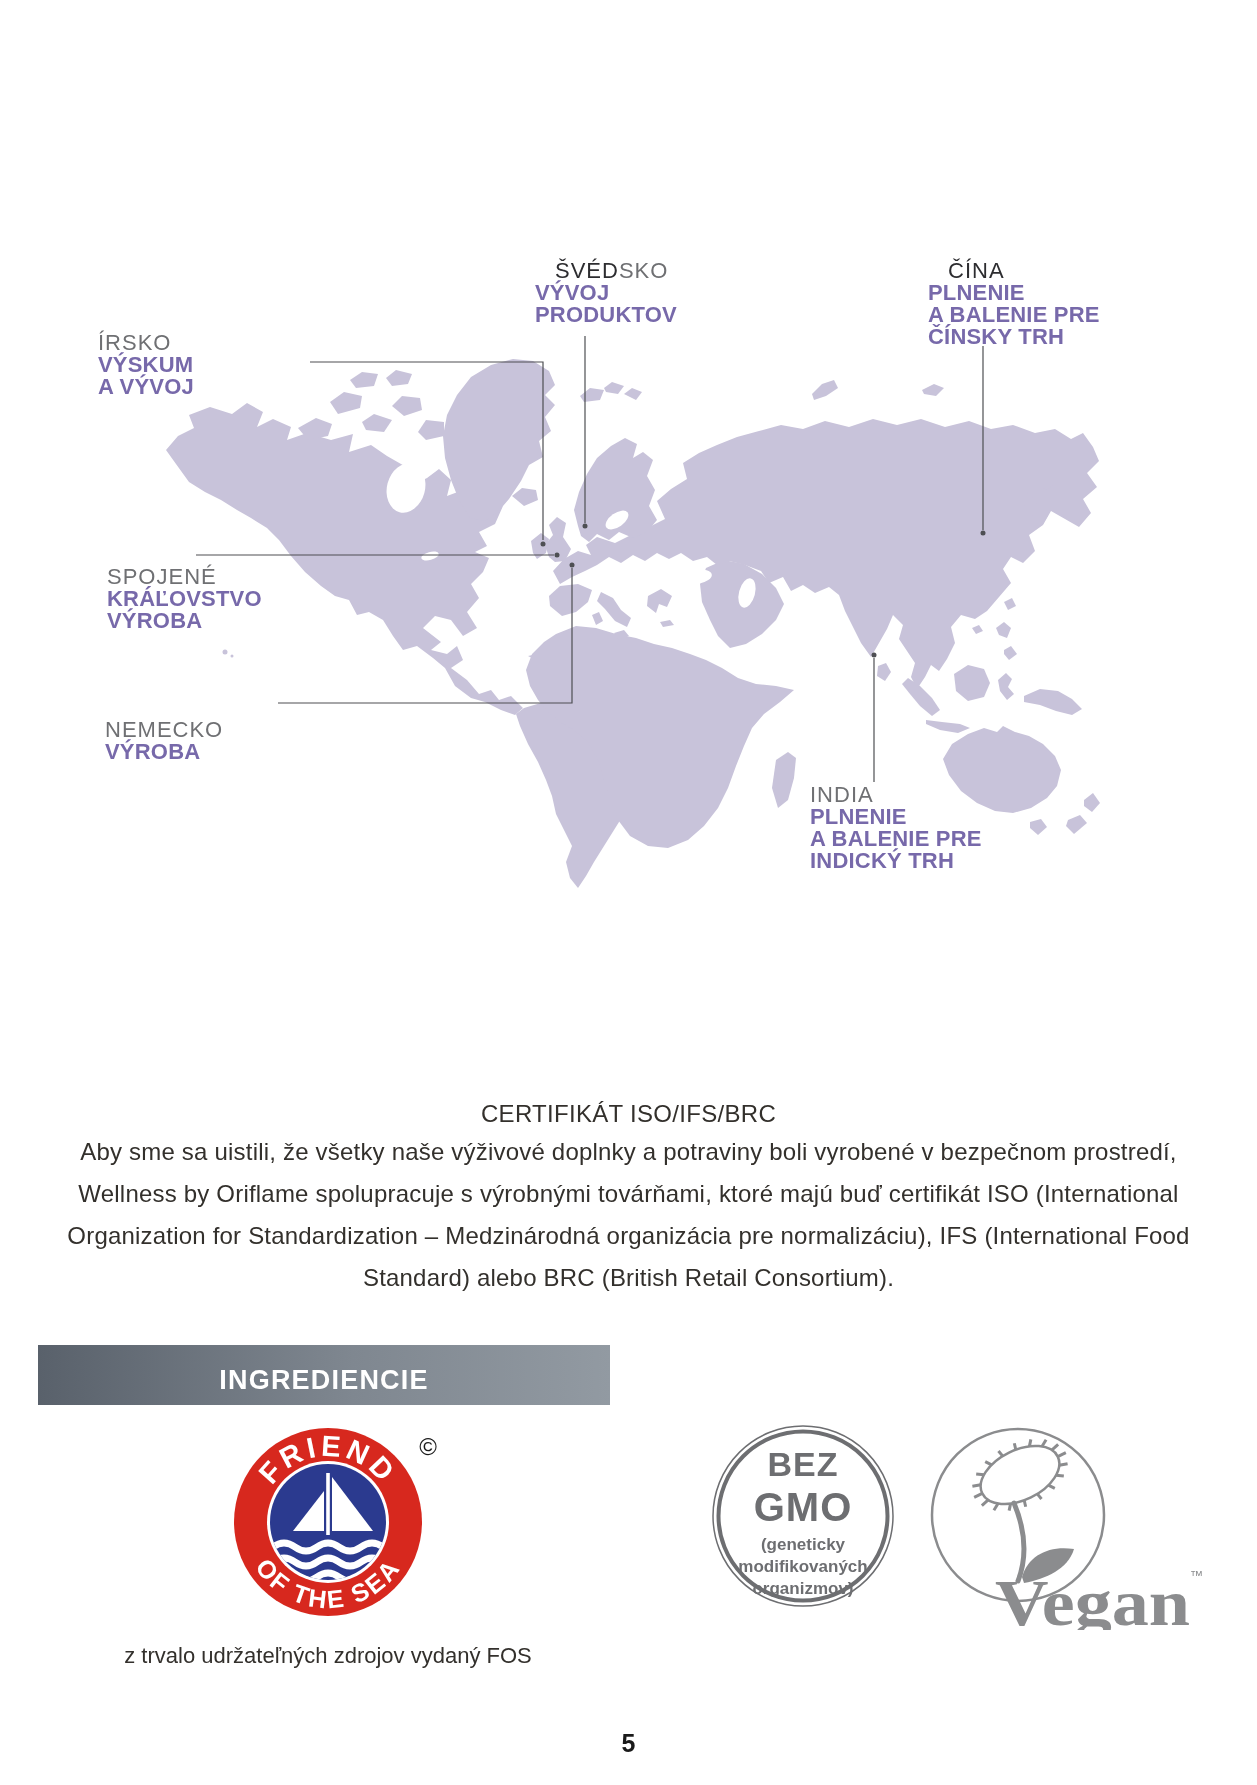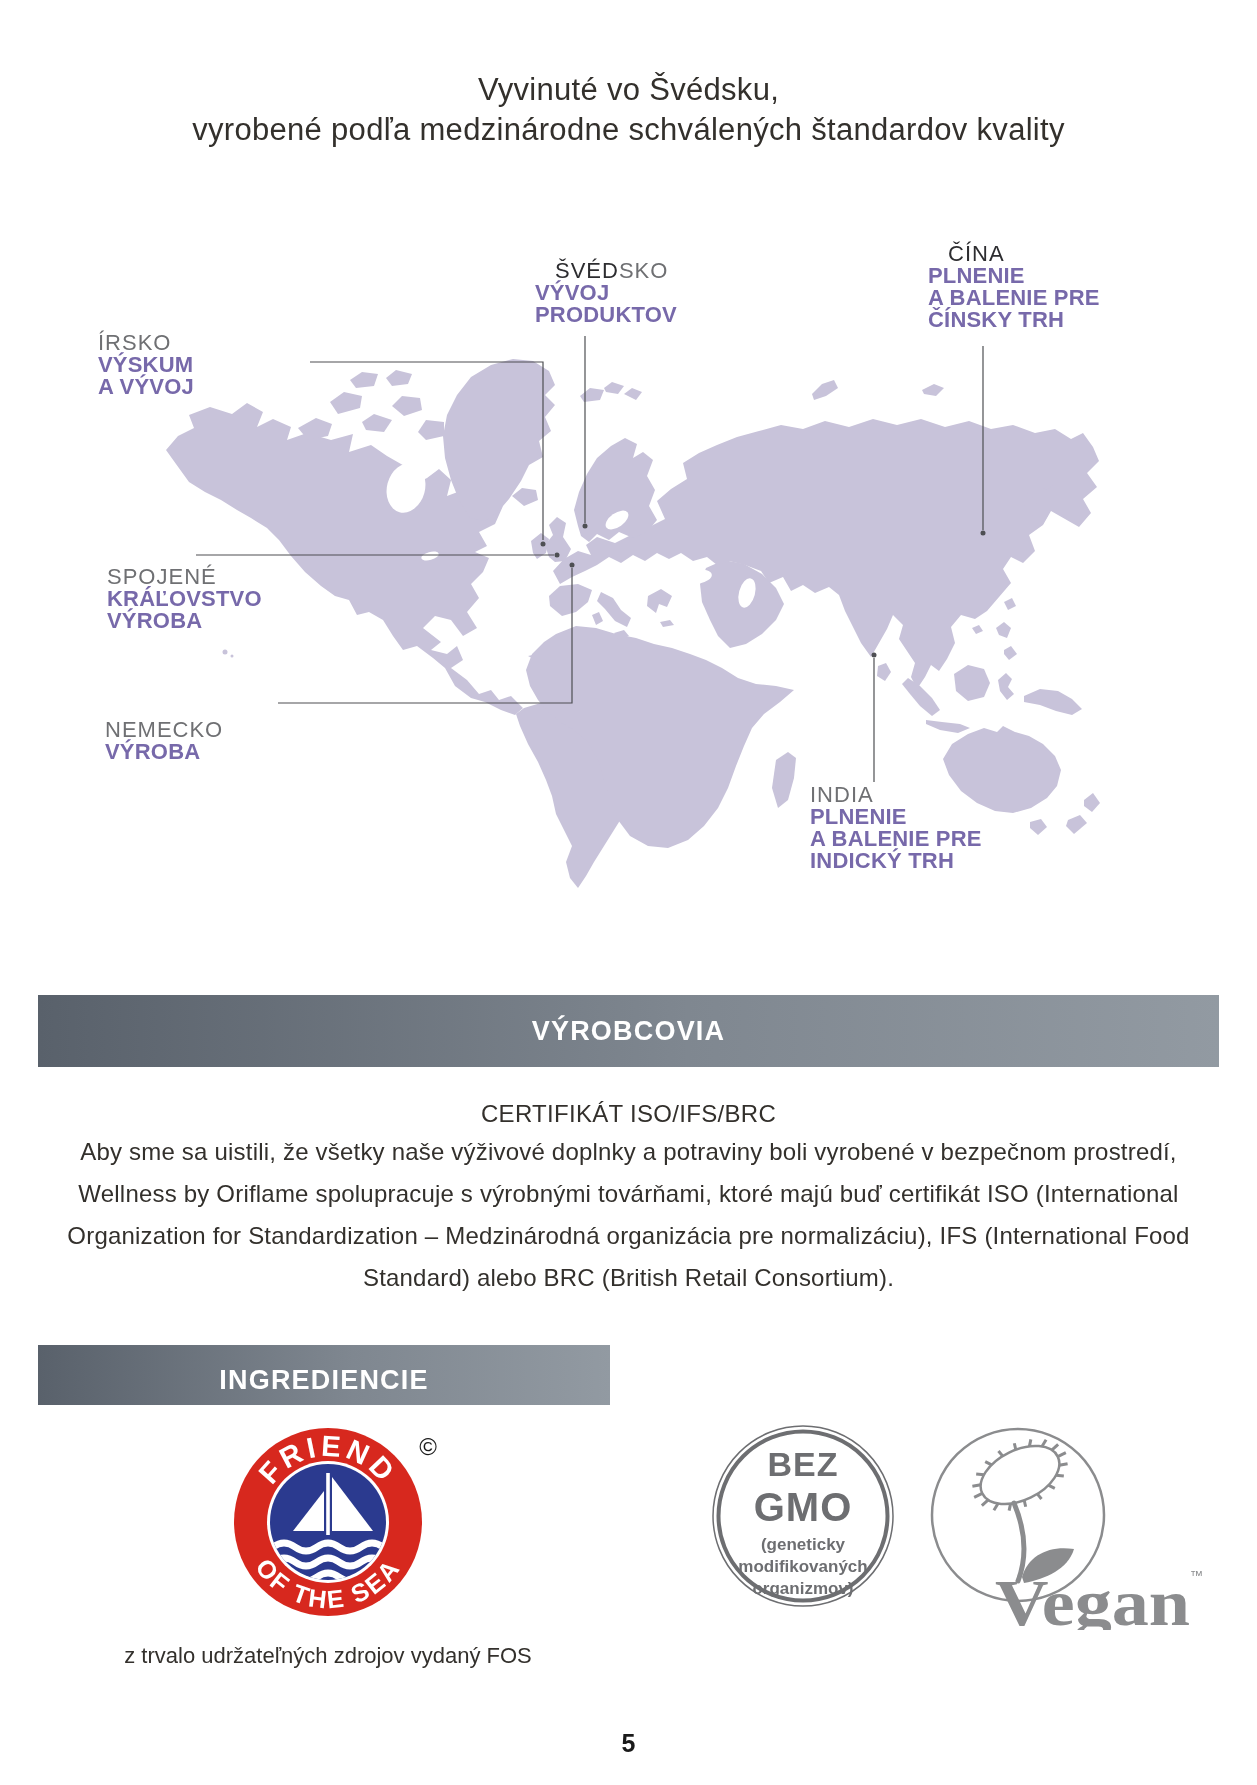--- a/index.html
+++ b/index.html
@@ -43,10 +43,6 @@
 
 <div class="page">
 
-  <div class="title">
-    <div>Vyvinuté vo Švédsku,</div>
-    <div>vyrobené podľa medzinárodne schválených štandardov kvality</div>
-  </div>
 
   <svg class="map-svg" width="1257" height="960" viewBox="0 0 1257 960">
 

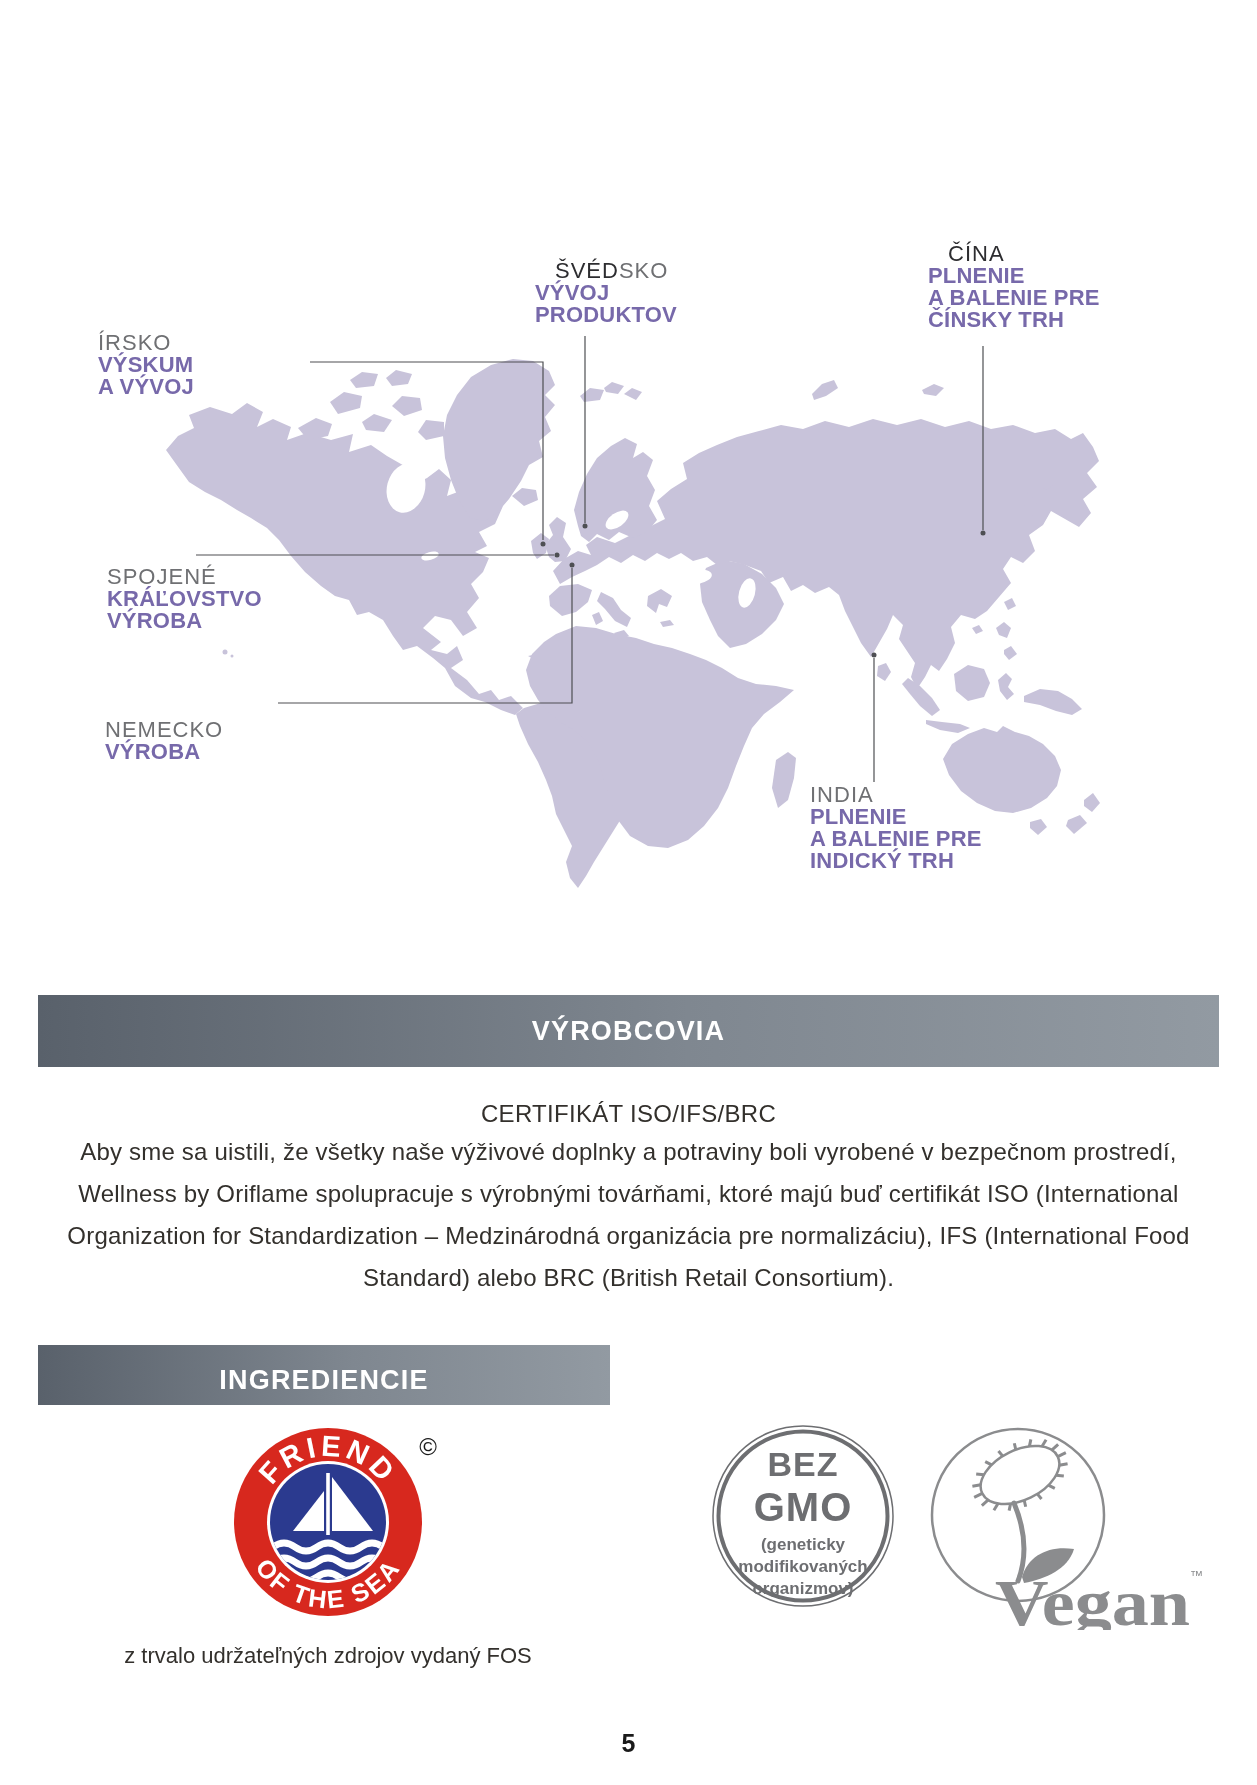--- a/index.html
+++ b/index.html
@@ -139,7 +139,7 @@
     <div class="role">VÝVOJ</div>
     <div class="role">PRODUKTOV</div>
   </div>
-  <div class="map-label" style="left:928px;top:243px;">
+  <div class="map-label" style="left:928px;top:260px;">
     <div class="country country-dark">ČÍNA</div>
     <div class="role">PLNENIE</div>
     <div class="role">A BALENIE PRE</div>

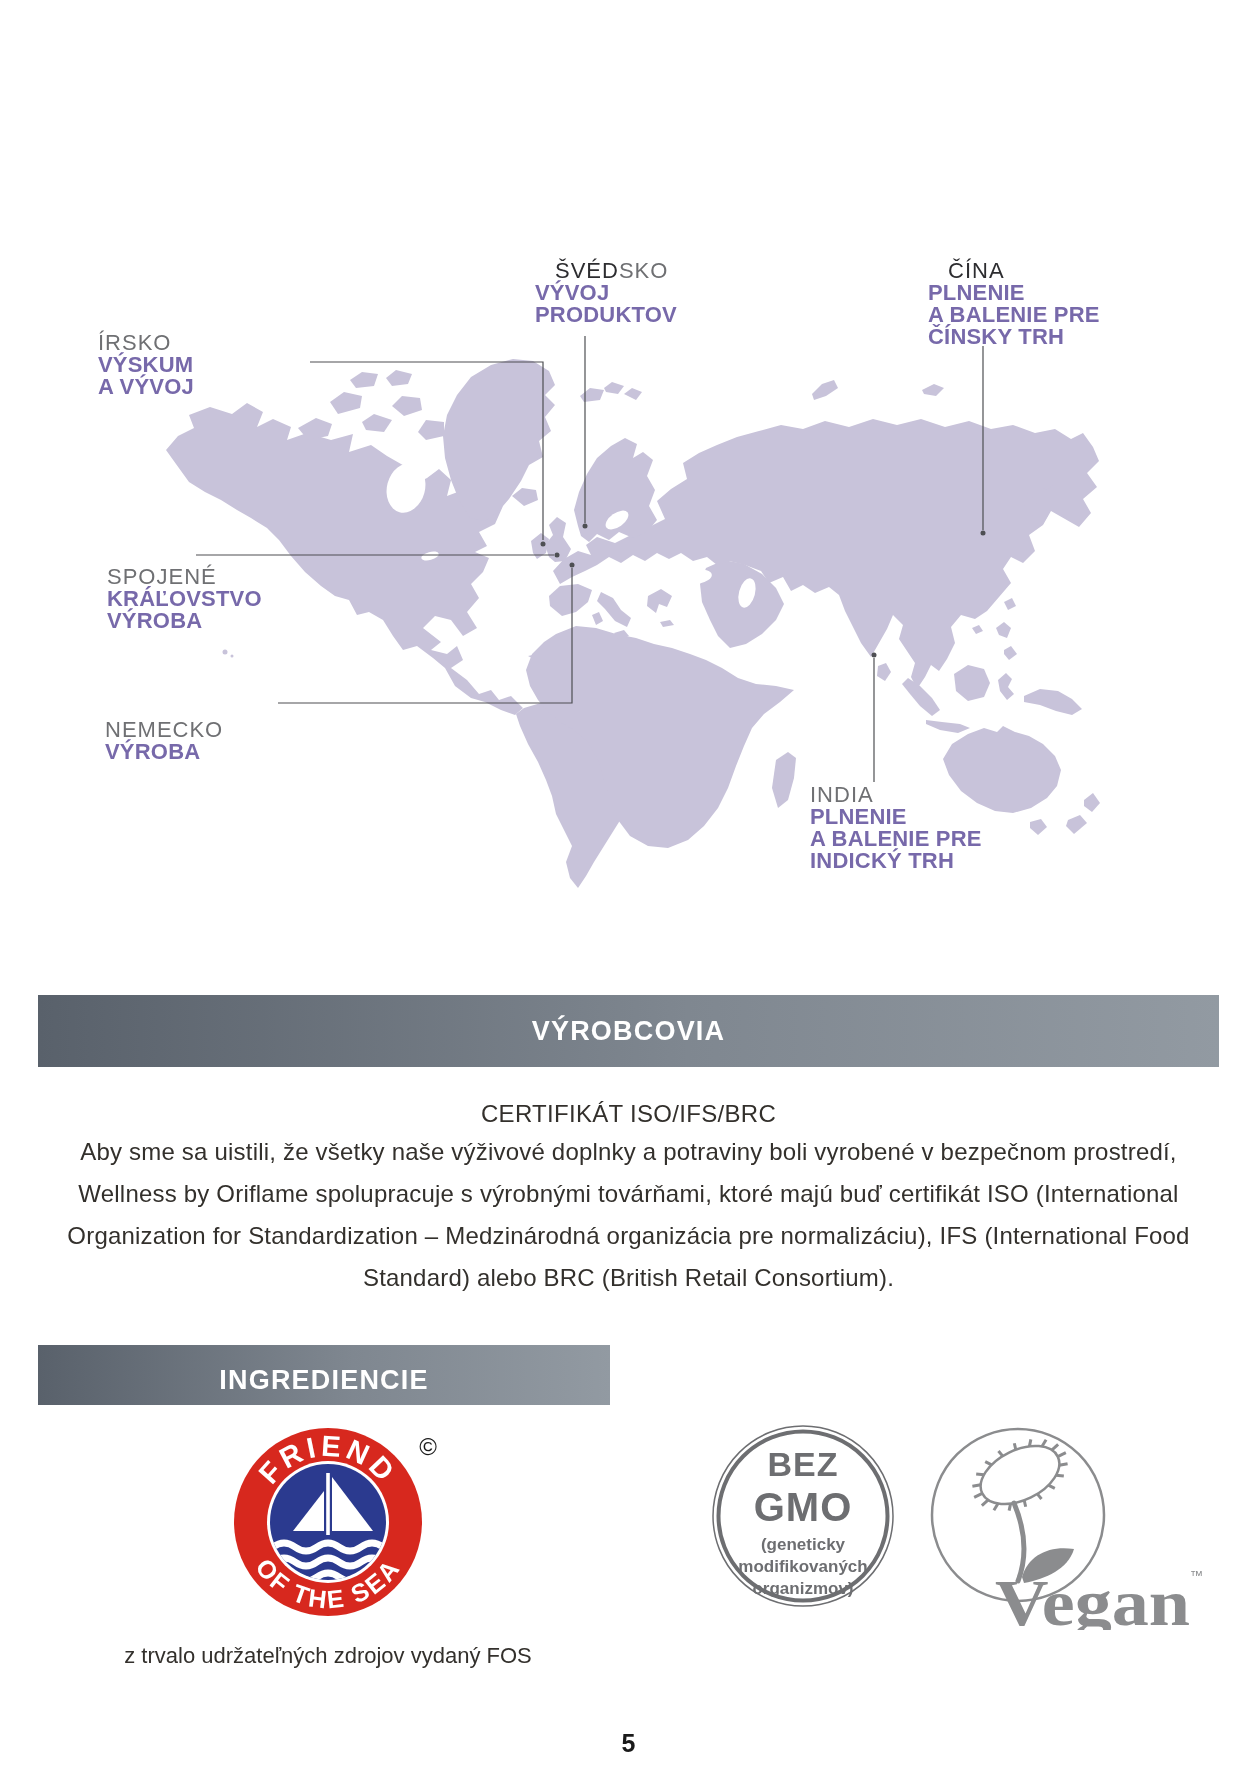--- a/index.html
+++ b/index.html
@@ -161,7 +161,6 @@
     <div class="role">INDICKÝ TRH</div>
   </div>
 
-  <div class="banner banner-main">VÝROBCOVIA</div>
 
   <div class="cert-heading">CERTIFIKÁT ISO/IFS/BRC</div>
   <div class="cert-body">Aby sme sa uistili, že všetky naše výživové doplnky a potraviny boli vyrobené v bezpečnom prostredí, Wellness by Oriflame spolupracuje s výrobnými továrňami, ktoré majú buď certifikát ISO (International Organization for Standardization – Medzinárodná organizácia pre normalizáciu), IFS (International Food Standard) alebo BRC (British Retail Consortium).</div>

